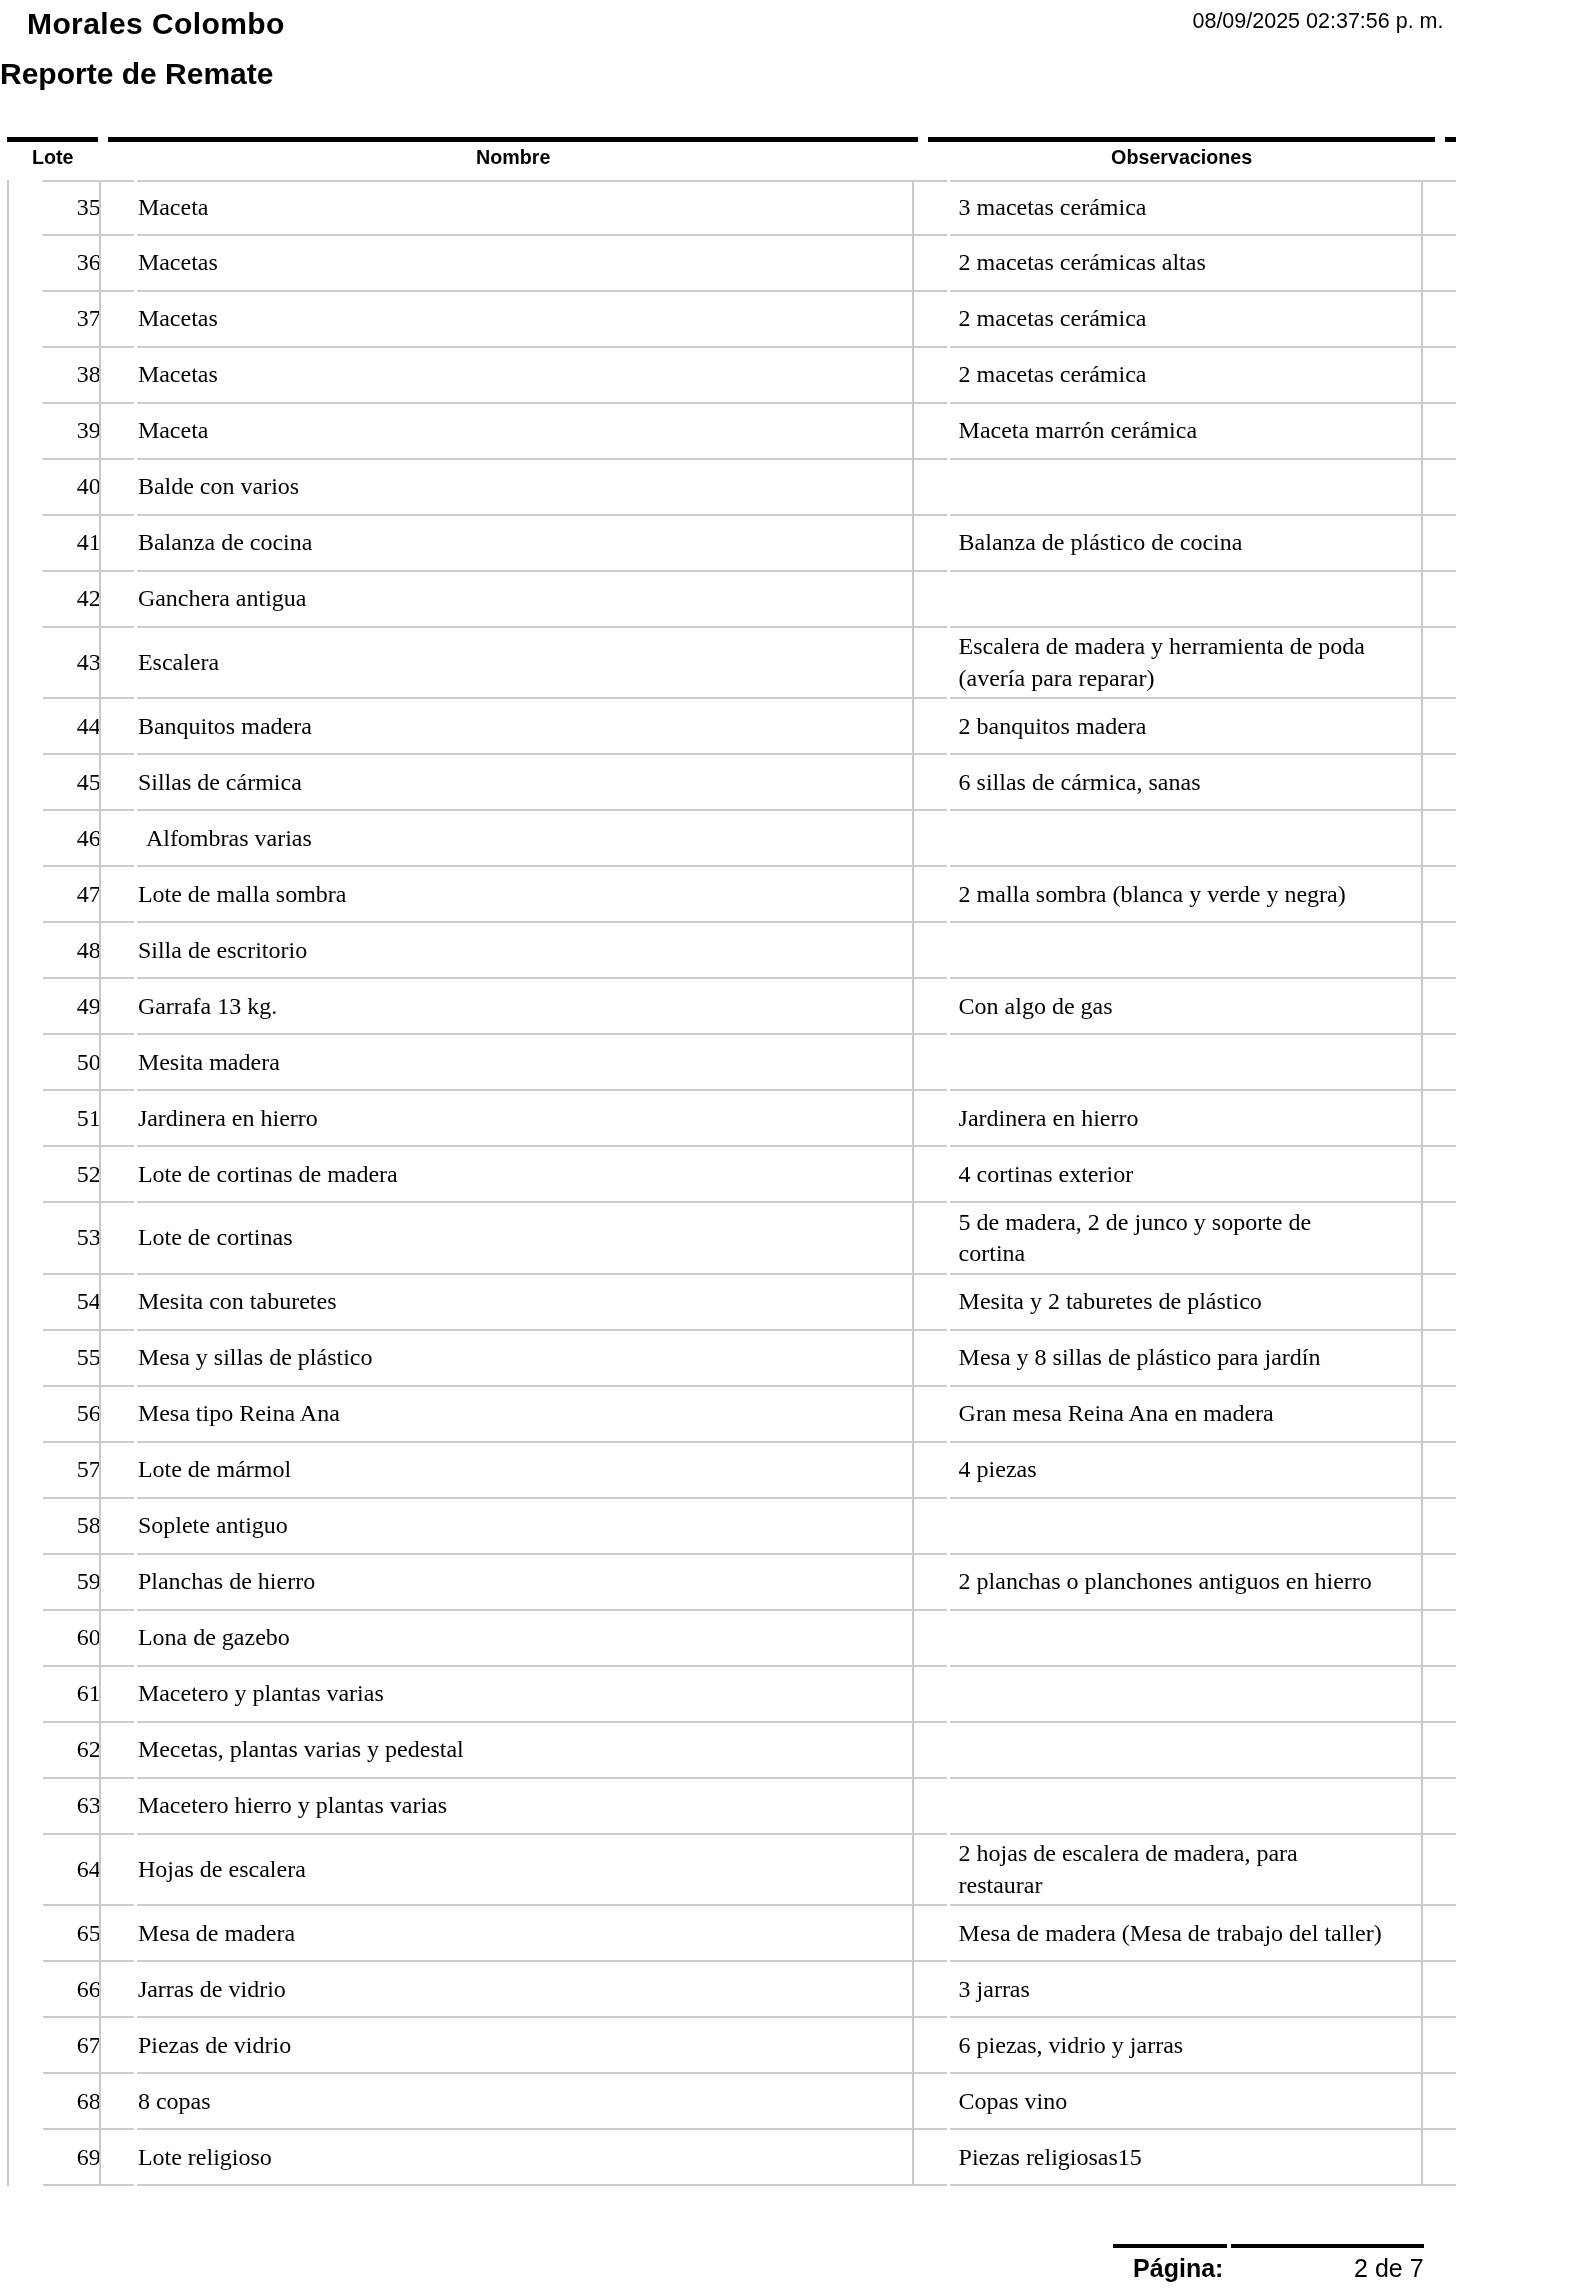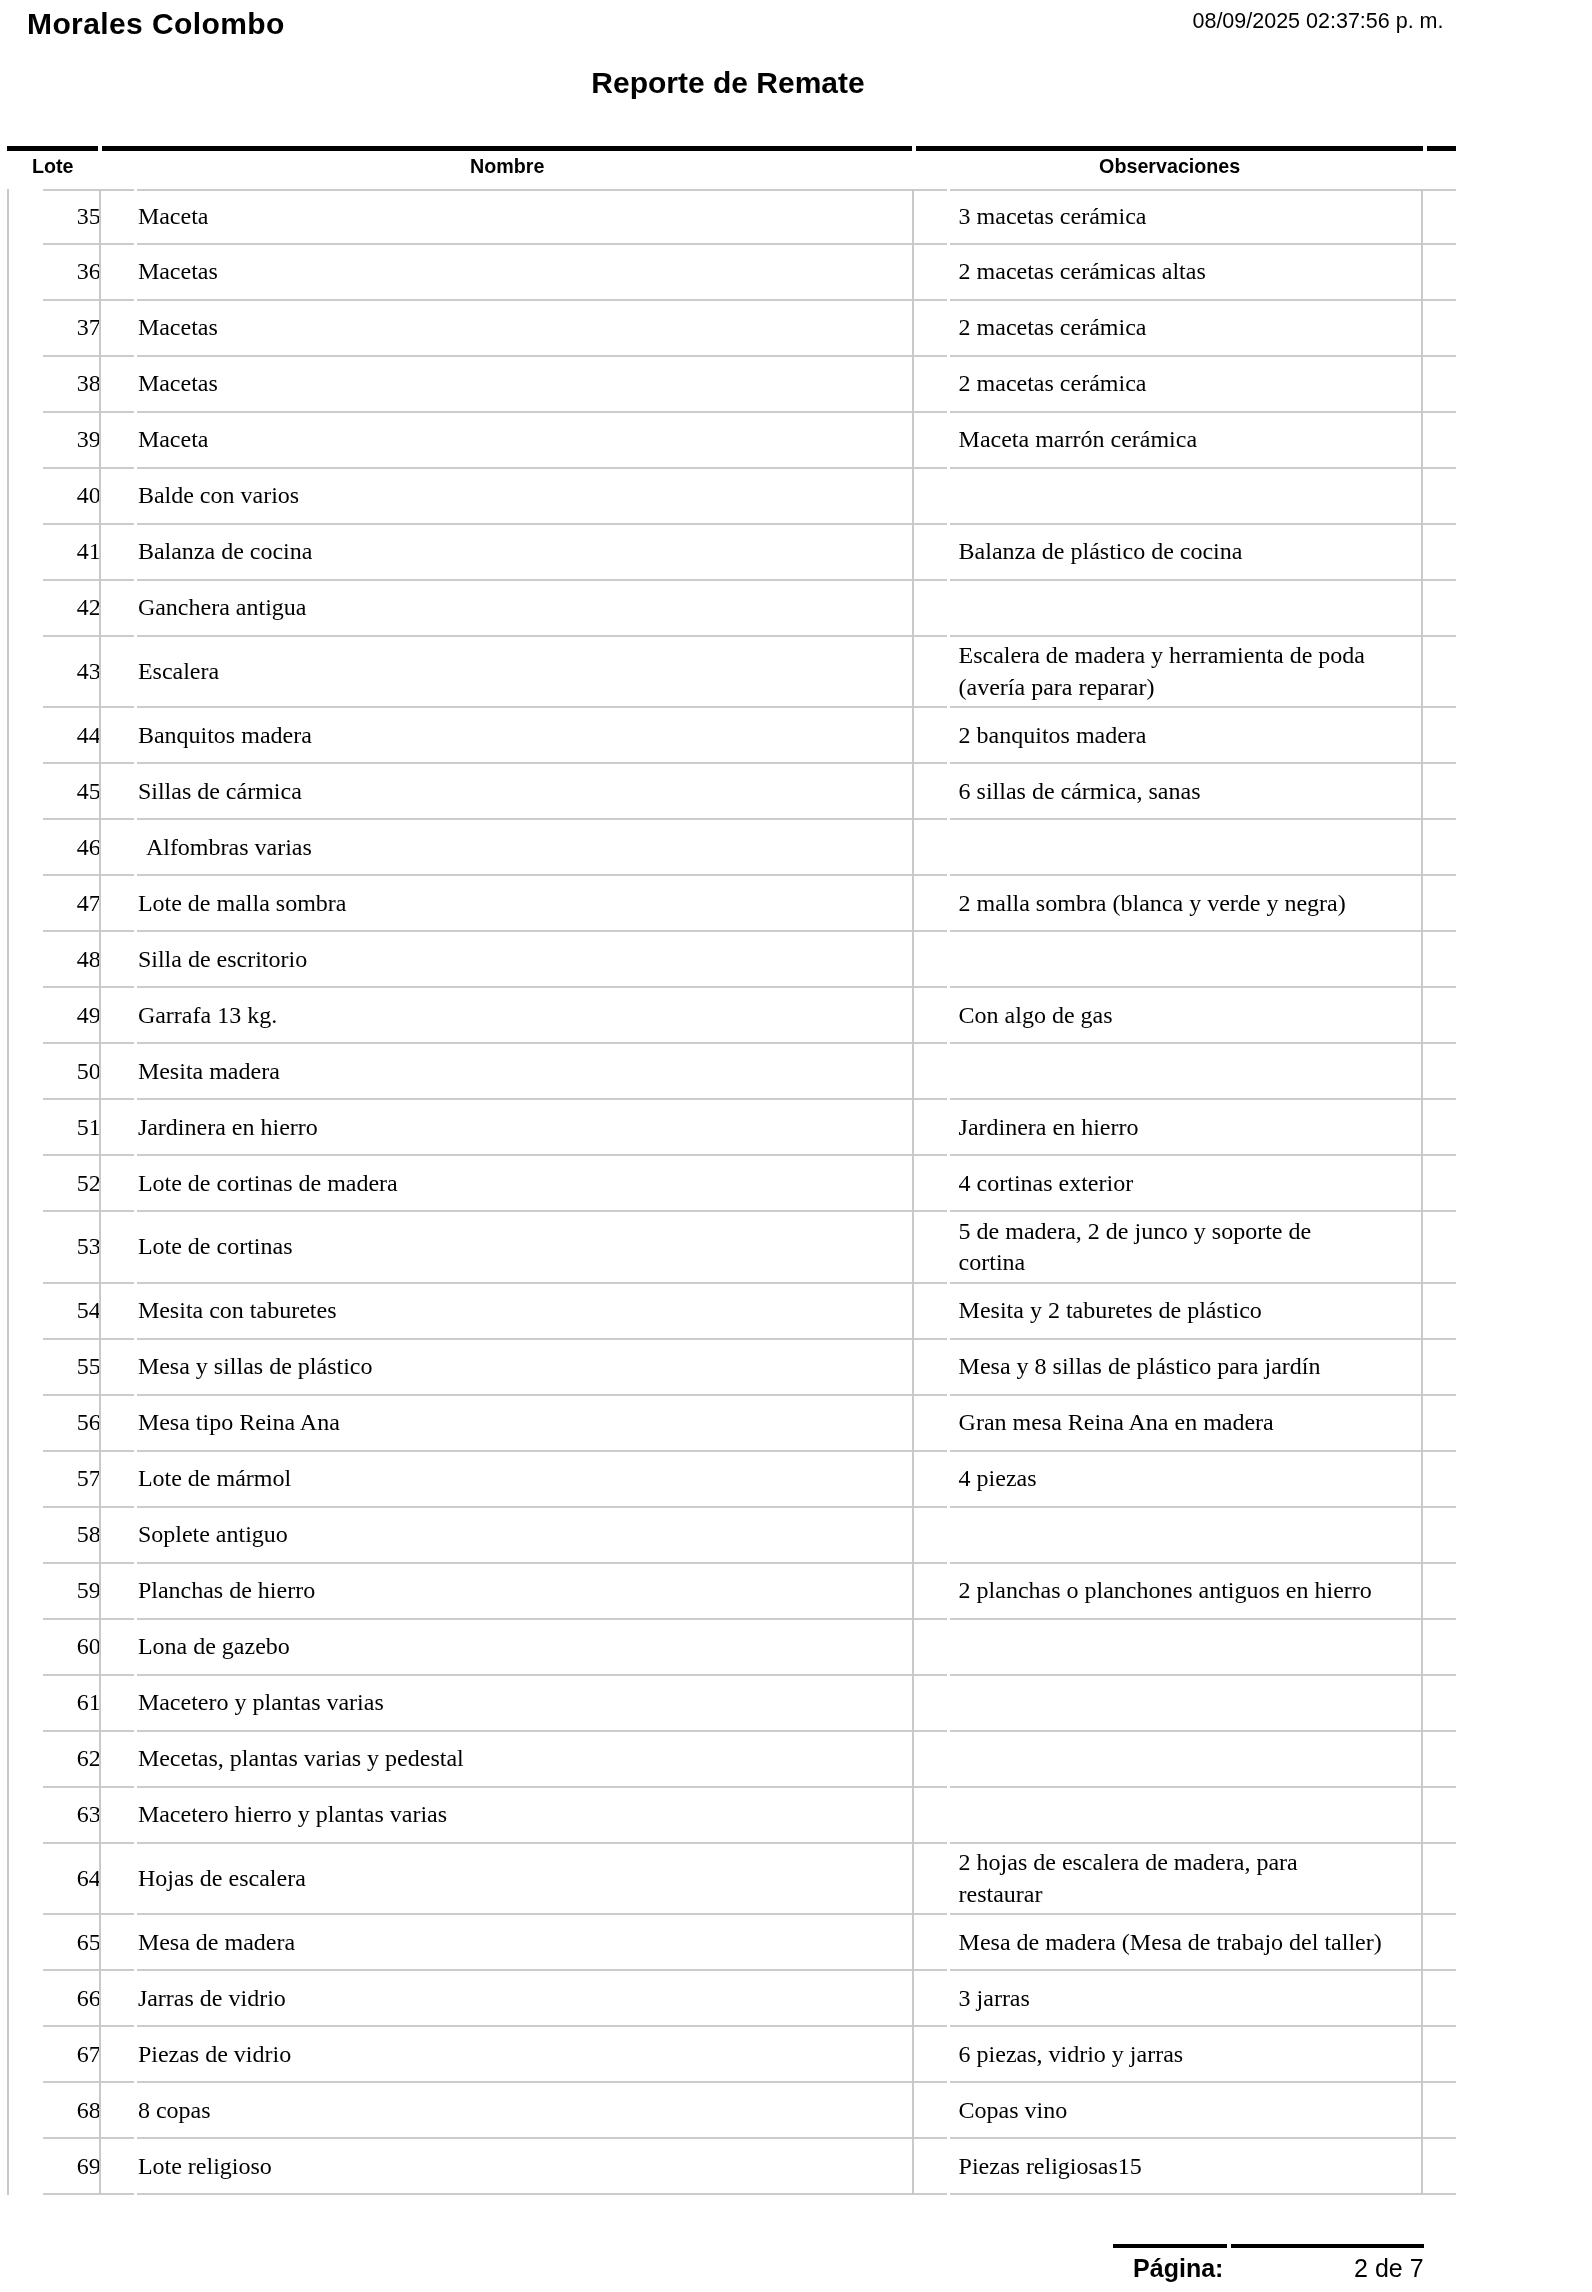--- a/index.html
+++ b/index.html
@@ -33,8 +33,8 @@
     padding-top:1.8px;
   }
   .title{
-    margin-top:23px;
-    text-align:center;
+    margin-top:14px;
+    text-align:left;
     font-family:"Liberation Sans", sans-serif;
     font-weight:700;
     font-size:30px;

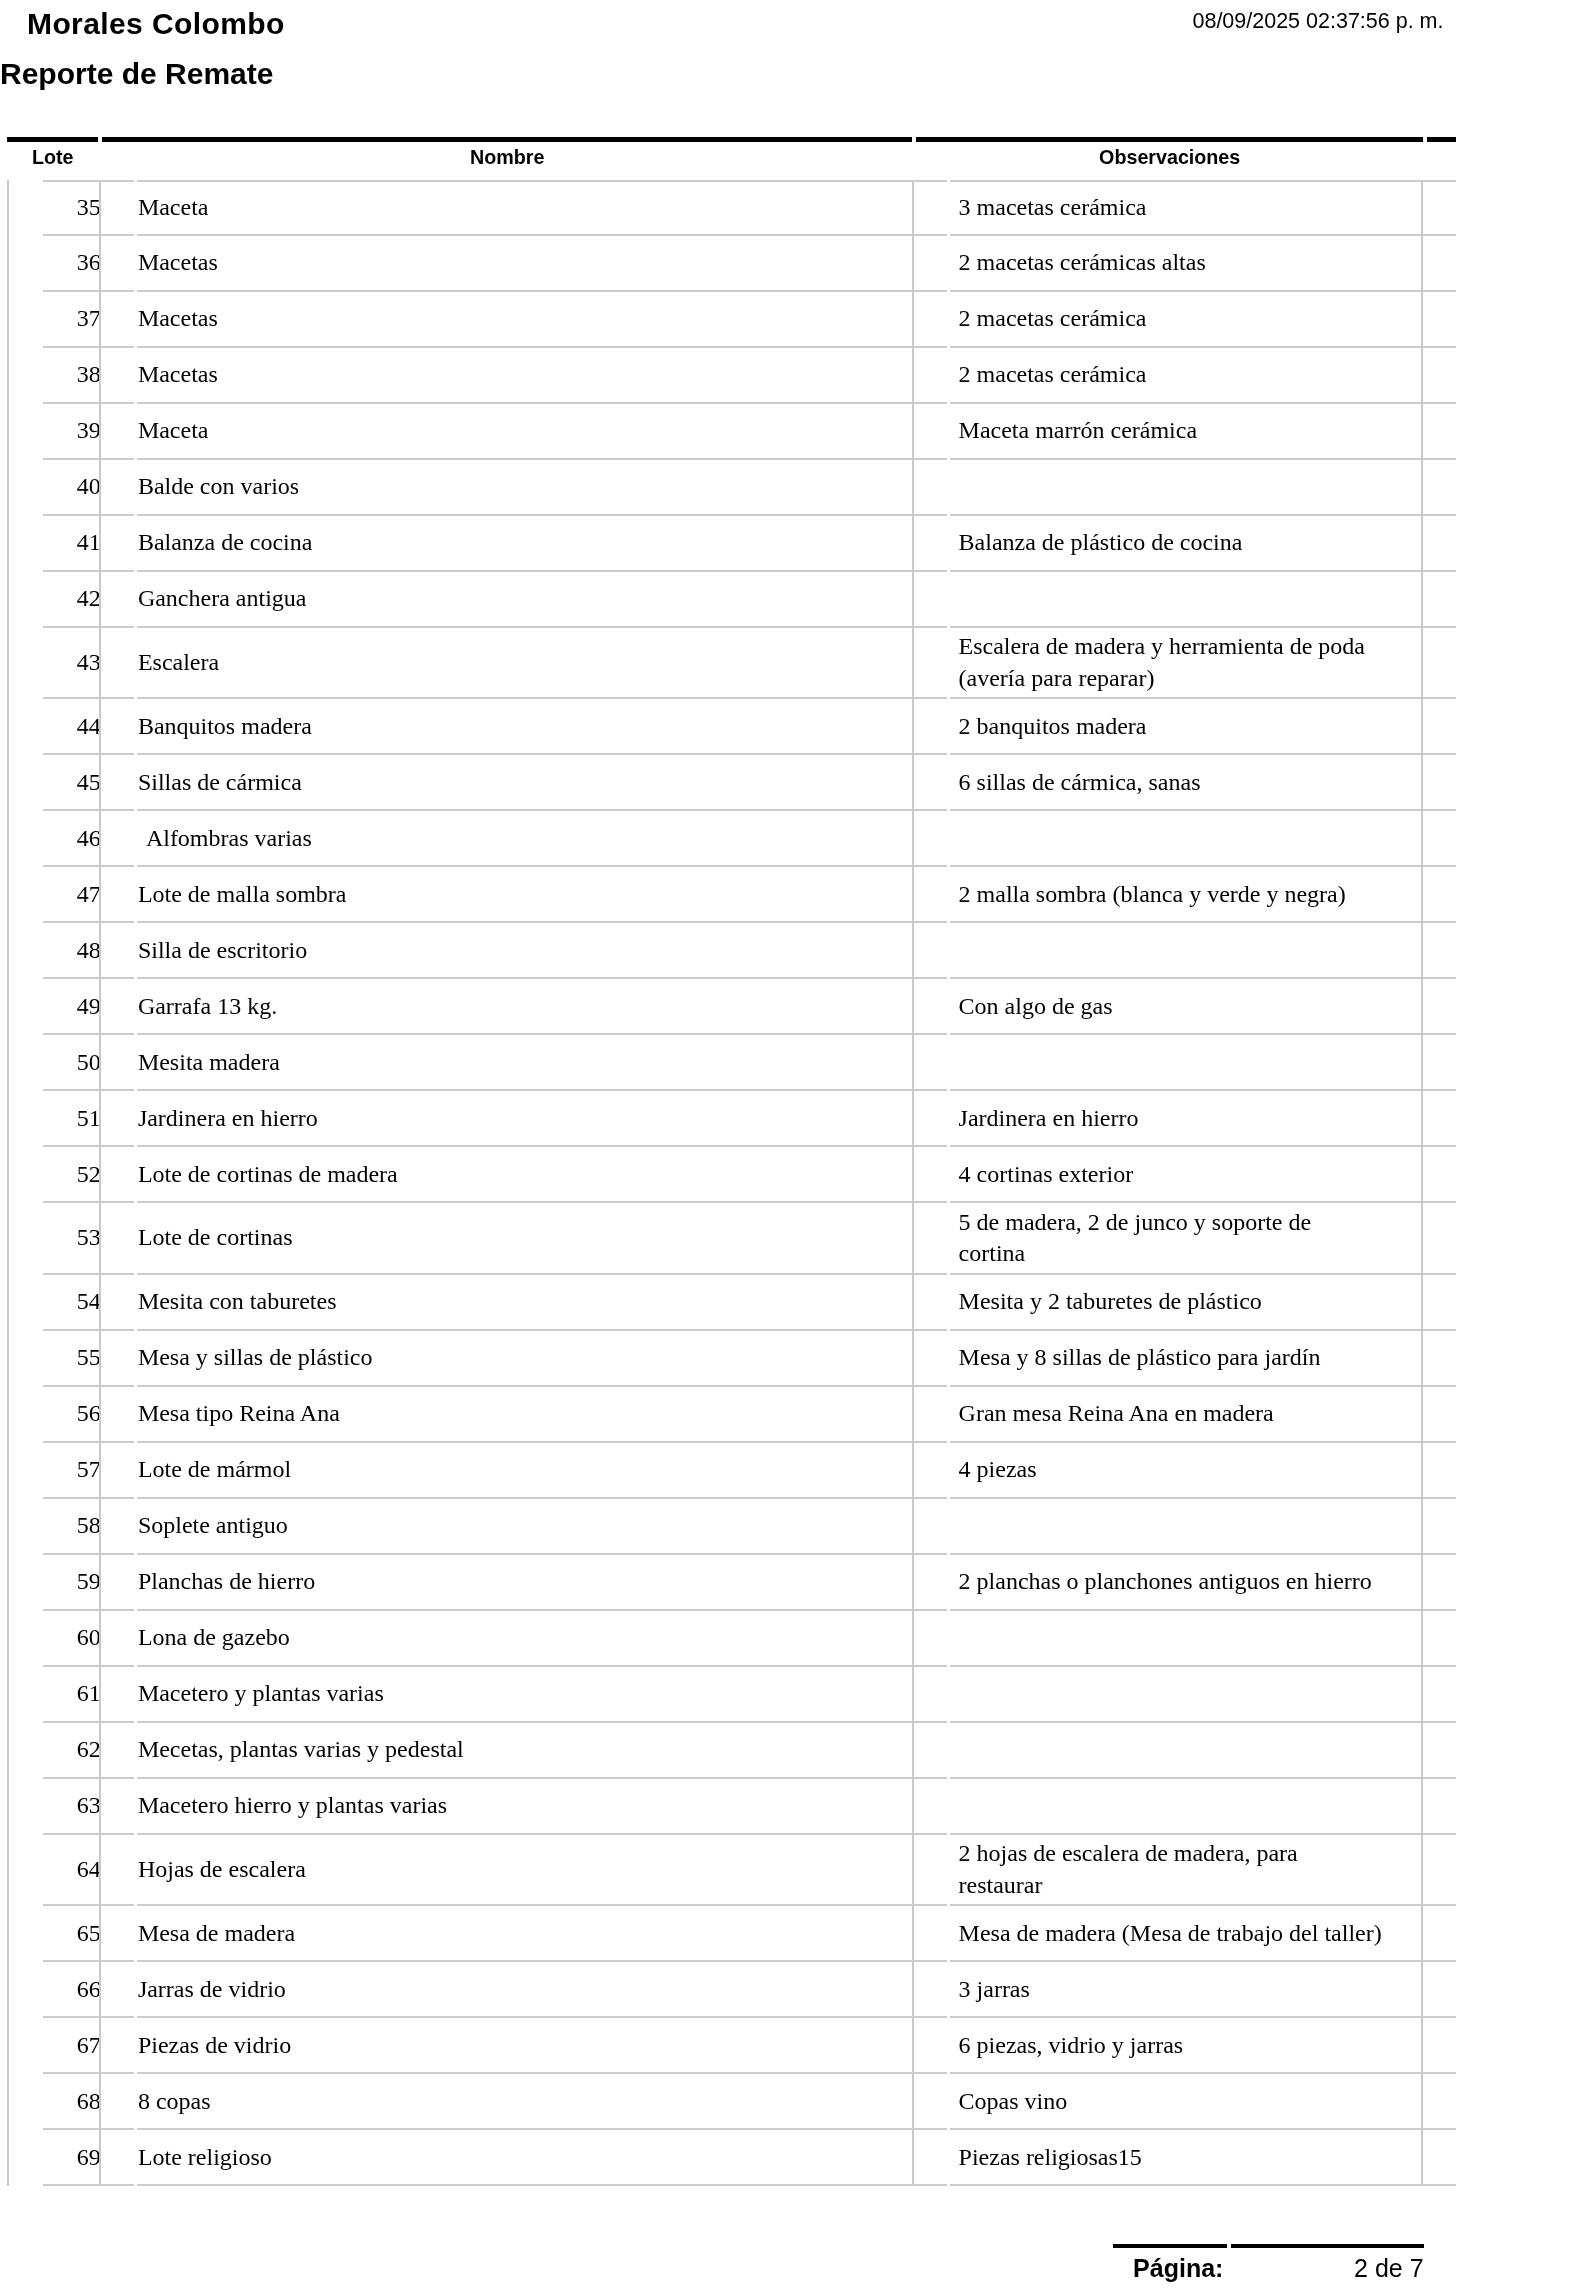--- a/index.html
+++ b/index.html
@@ -48,7 +48,7 @@
   .thead{
     display:grid;
     grid-template-columns:91px 810px 507px 149px;
-    column-gap:4px;
+    column-gap:10px;
   }
   .th{
     border-top:5.4px solid #000;

